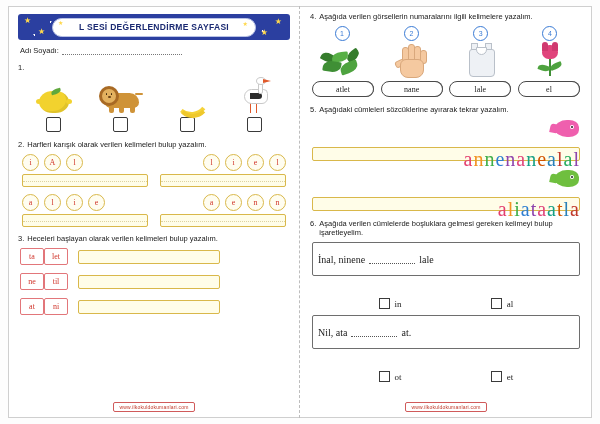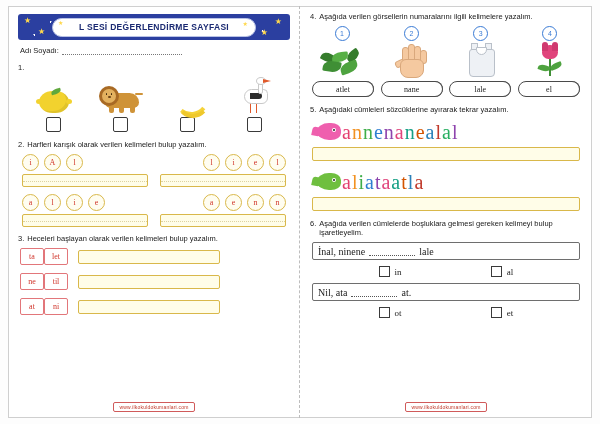--- a/index.html
+++ b/index.html
@@ -238,7 +238,7 @@
   
   .strip{
     position:relative;height:26px;margin:3px 2px 2px 2px;
-    display:flex;align-items:center;
+    display:flex;align-items:flex-end;flex-direction:column;
   }
   .fish{
     width:30px;height:20px;position:relative;flex:0 0 30px;

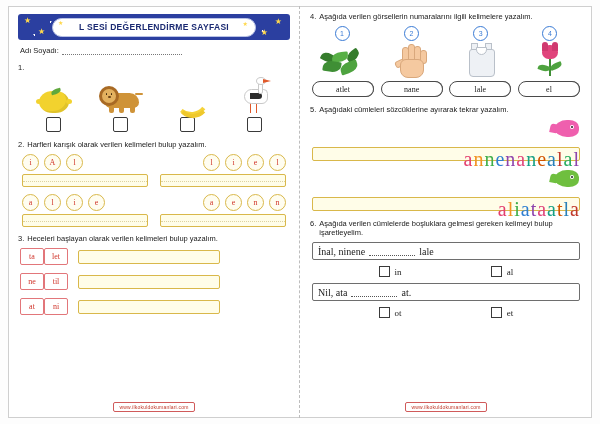--- a/index.html
+++ b/index.html
@@ -260,7 +260,7 @@
   
   .sent-box{
     height:16px;border:1px solid #6e6e6e;border-radius:2px;background:#fff;
-    display:flex;align-items:center;padding:0 5px;margin:1px 2px 0 2px;
+    display:flex;align-items:center;padding:8px 5px;margin:1px 2px 0 2px;
     font-family:"Liberation Serif",serif;font-size:10px;color:#222;gap:4px;
   }
   .sent-blank{flex:0 0 46px;border-bottom:1px dotted #555;height:9px;}

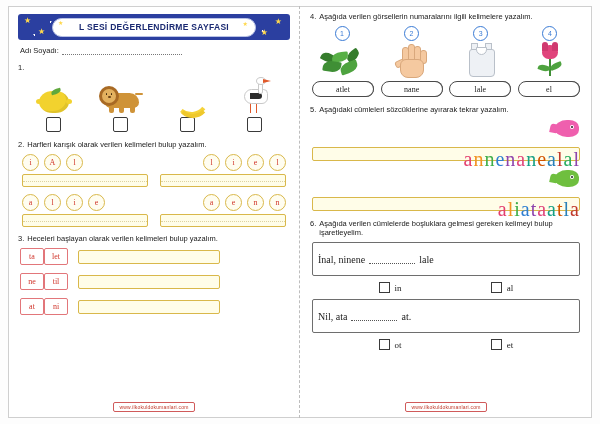--- a/index.html
+++ b/index.html
@@ -264,7 +264,7 @@
     font-family:"Liberation Serif",serif;font-size:10px;color:#222;gap:4px;
   }
   .sent-blank{flex:0 0 46px;border-bottom:1px dotted #555;height:9px;}
-  .opt-row{display:flex;justify-content:space-around;margin:6px 24px 6px 24px;align-items:center;}
+  .opt-row{display:flex;justify-content:space-around;margin:22px 24px 6px 24px;align-items:center;}
   .opt{display:flex;align-items:center;gap:5px;font-family:"Liberation Serif",serif;font-size:9px;color:#222;}
   .cb{width:9px;height:9px;border:1px solid #3a3a3a;background:#fff;}
 

